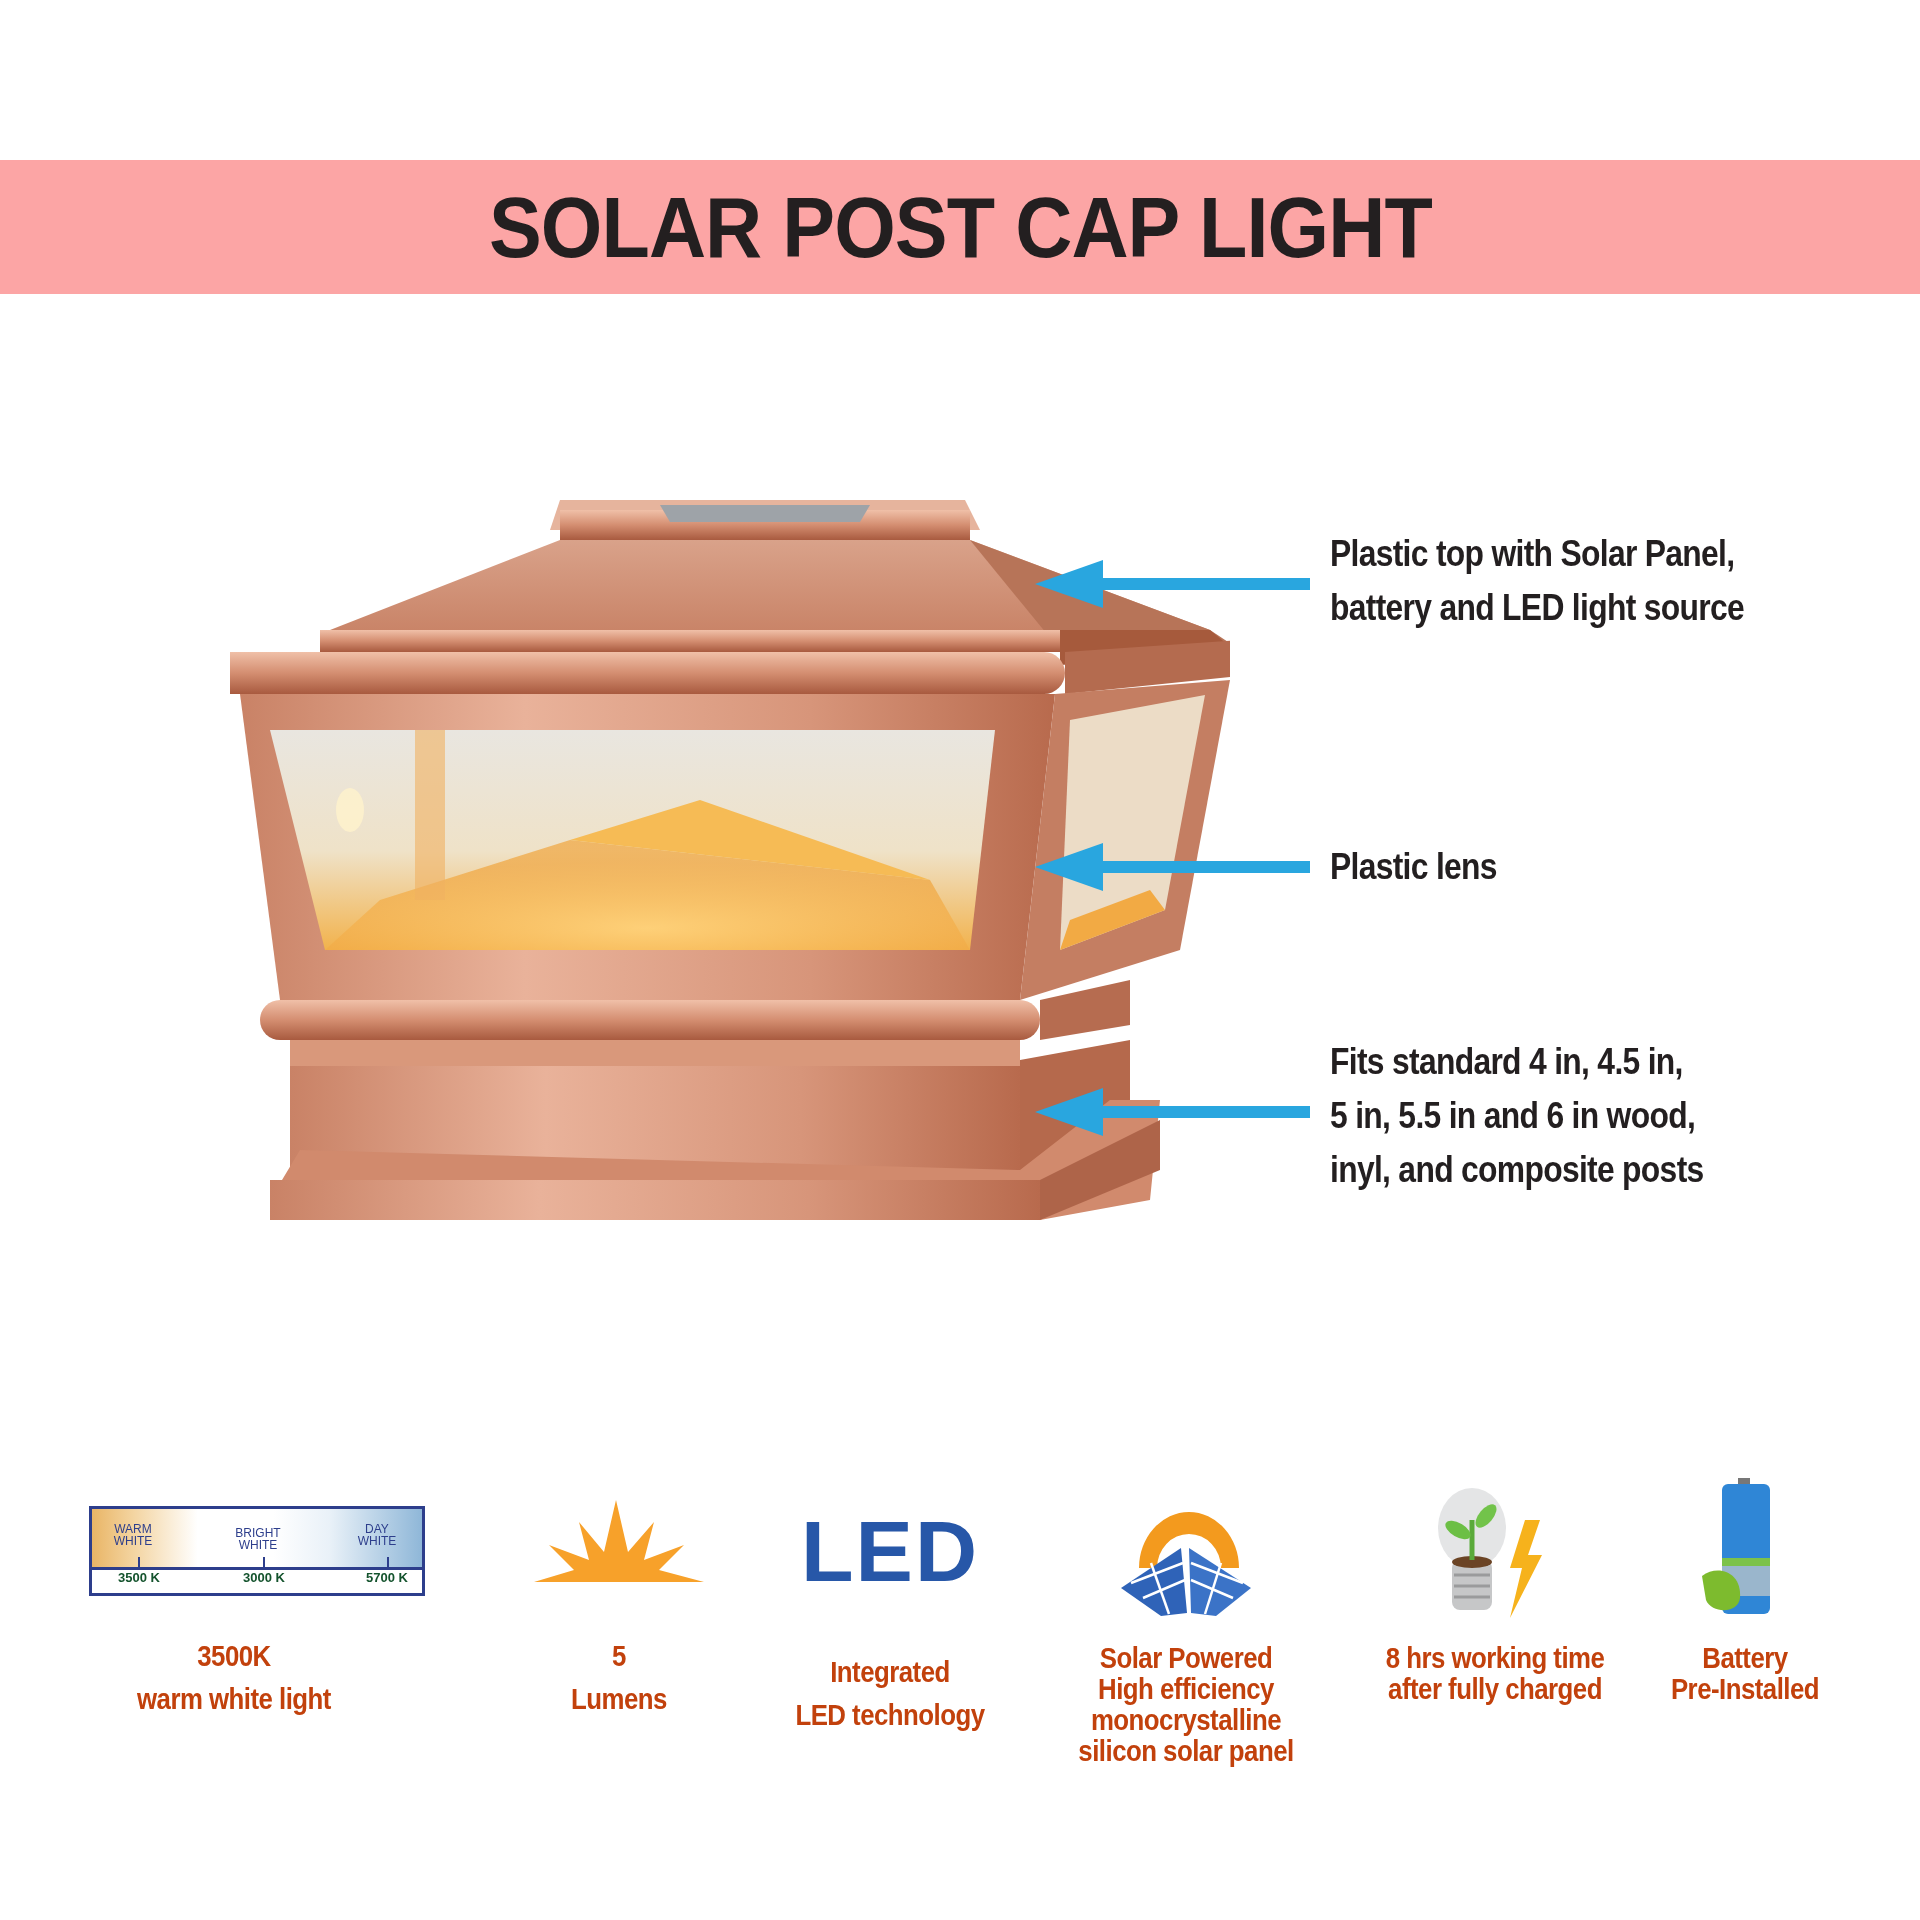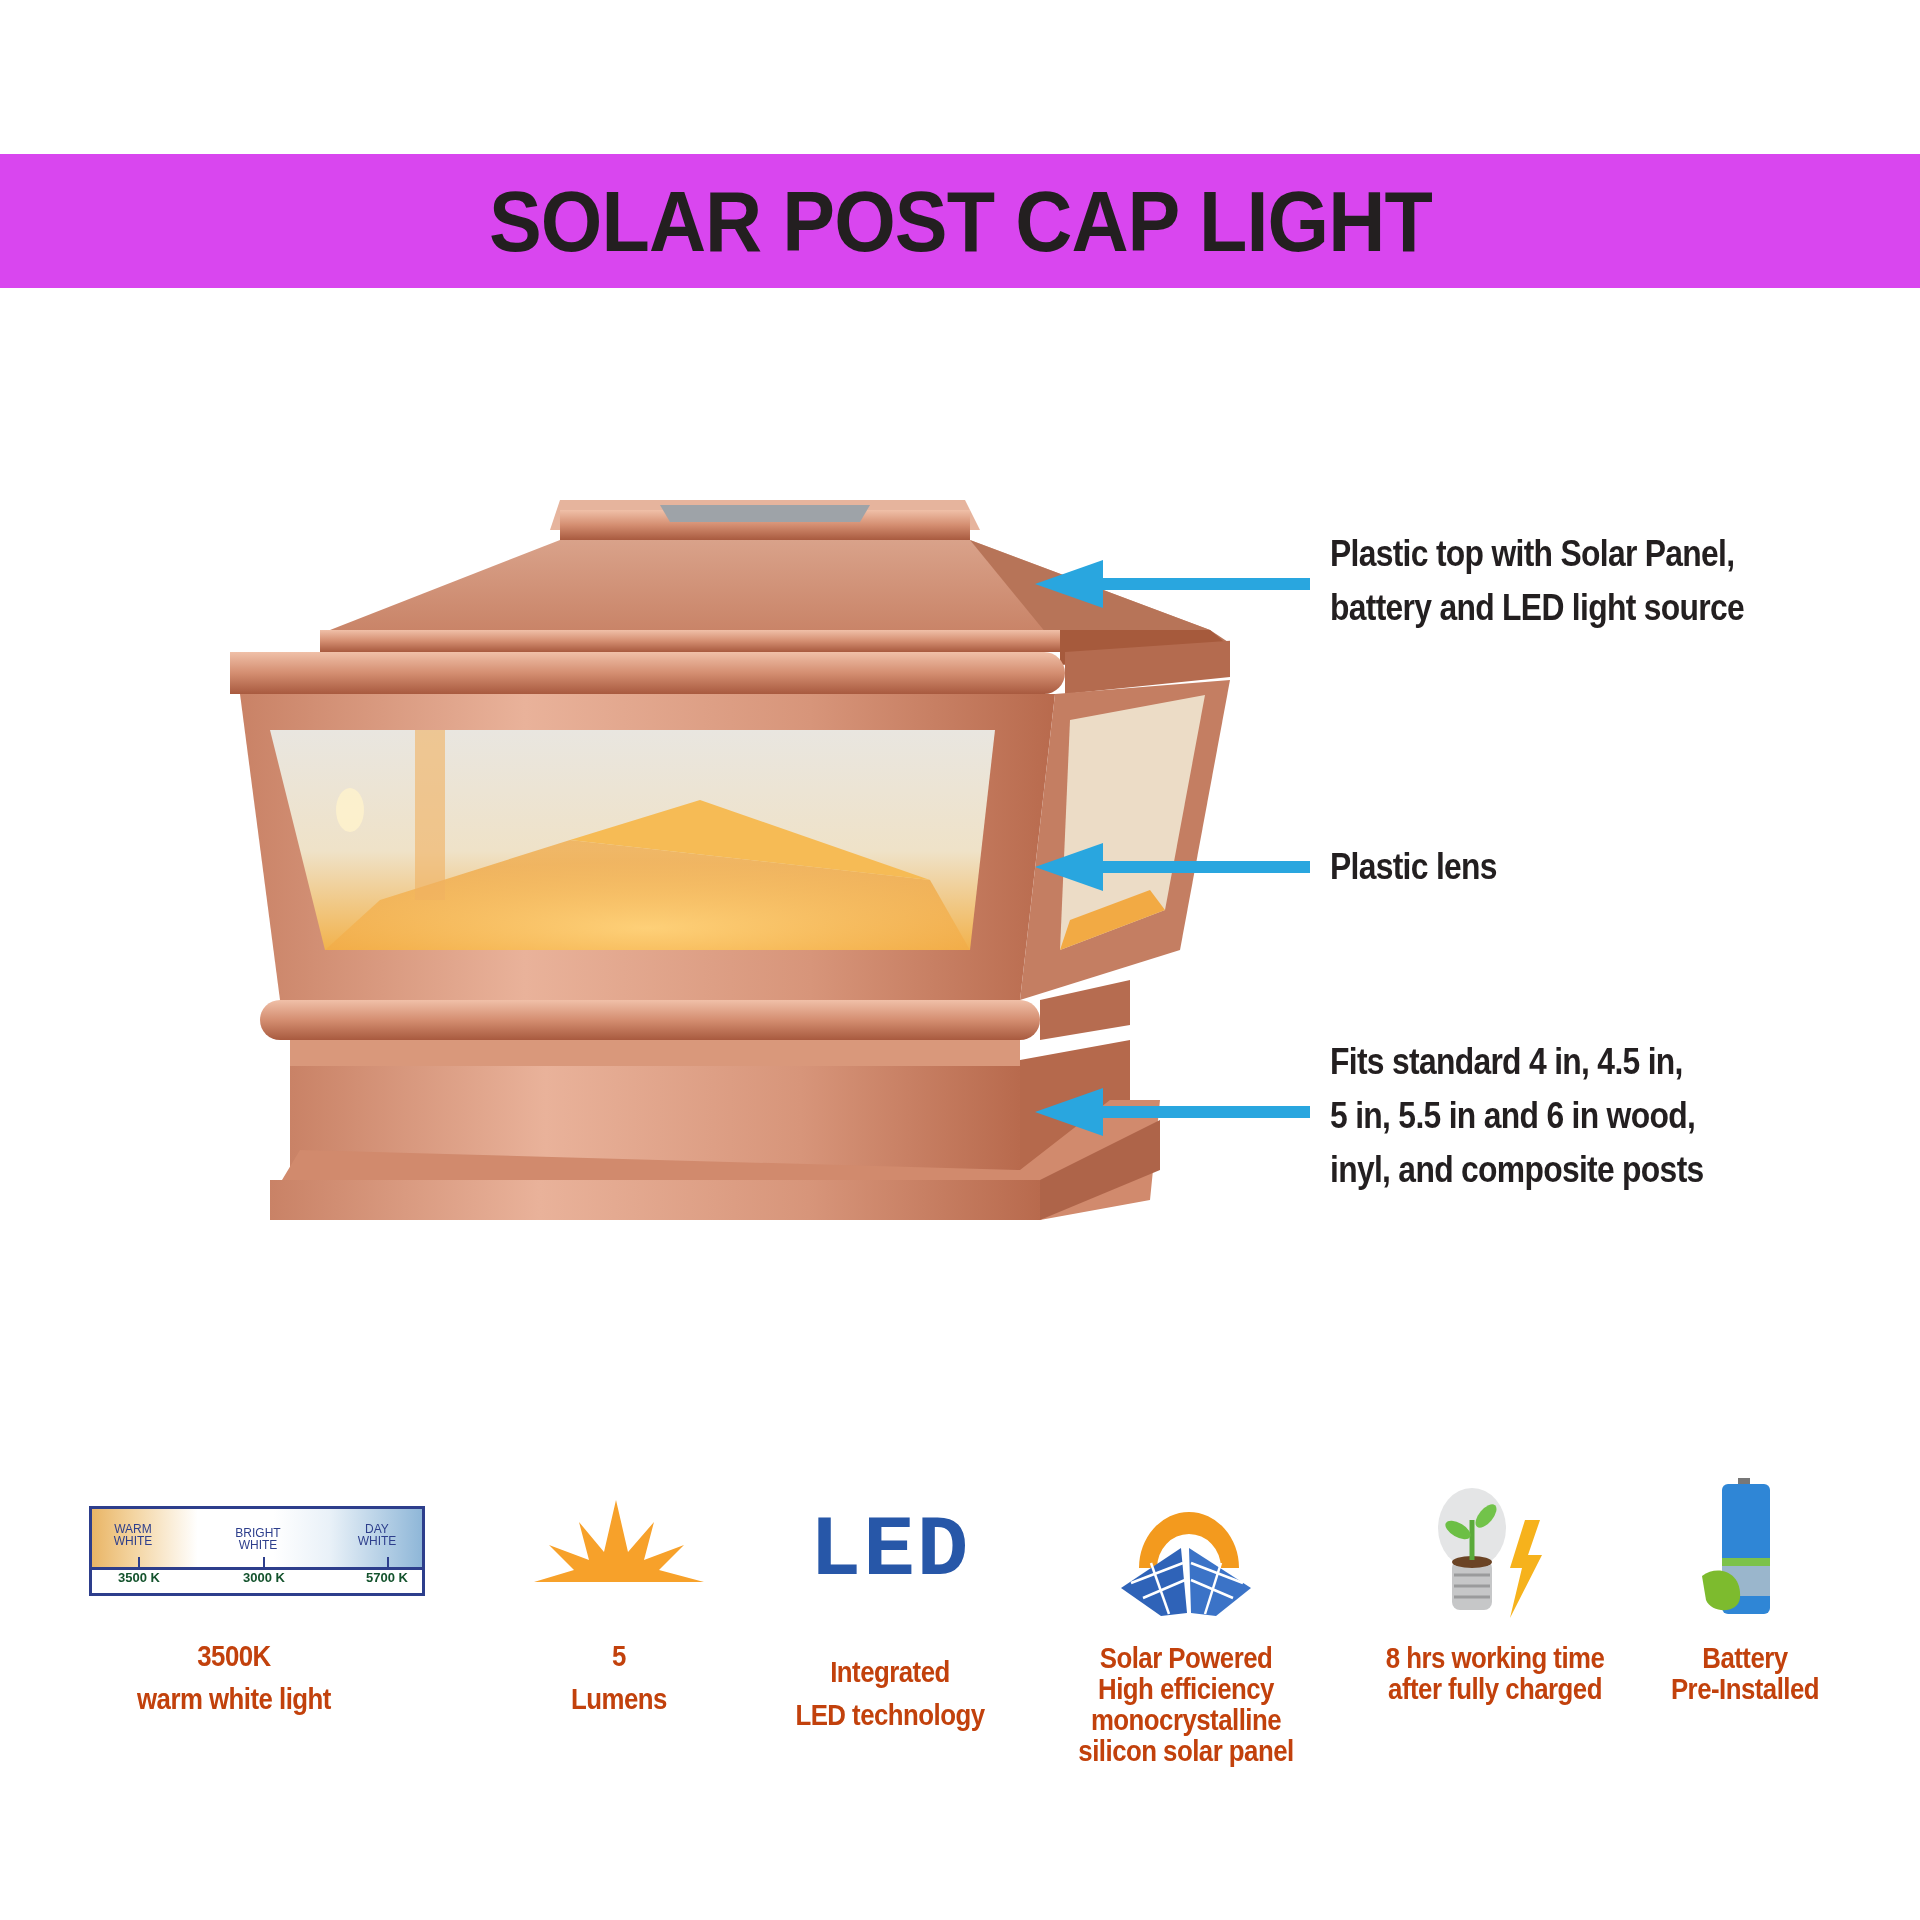--- a/index.html
+++ b/index.html
@@ -5,7 +5,7 @@
   html, body { margin:0; padding:0; background:#ffffff; }
   body { width:1920px; height:1920px; position:relative; overflow:hidden;
          font-family:"Liberation Sans", "DejaVu Sans", sans-serif; color:#231f20; }
-  .banner { position:absolute; left:0; top:154px; width:1920px; height:134px; background:#d946ef;
+  .banner { position:absolute; left:0; top:160px; width:1920px; height:134px; background:#fca5a5;
             display:flex; align-items:center; justify-content:center; }
   .banner h1 { margin:0; font-family:"Liberation Sans", sans-serif; font-weight:700; font-size:86px;
                letter-spacing:-1px; color:#231f20; transform:scaleX(0.92); }

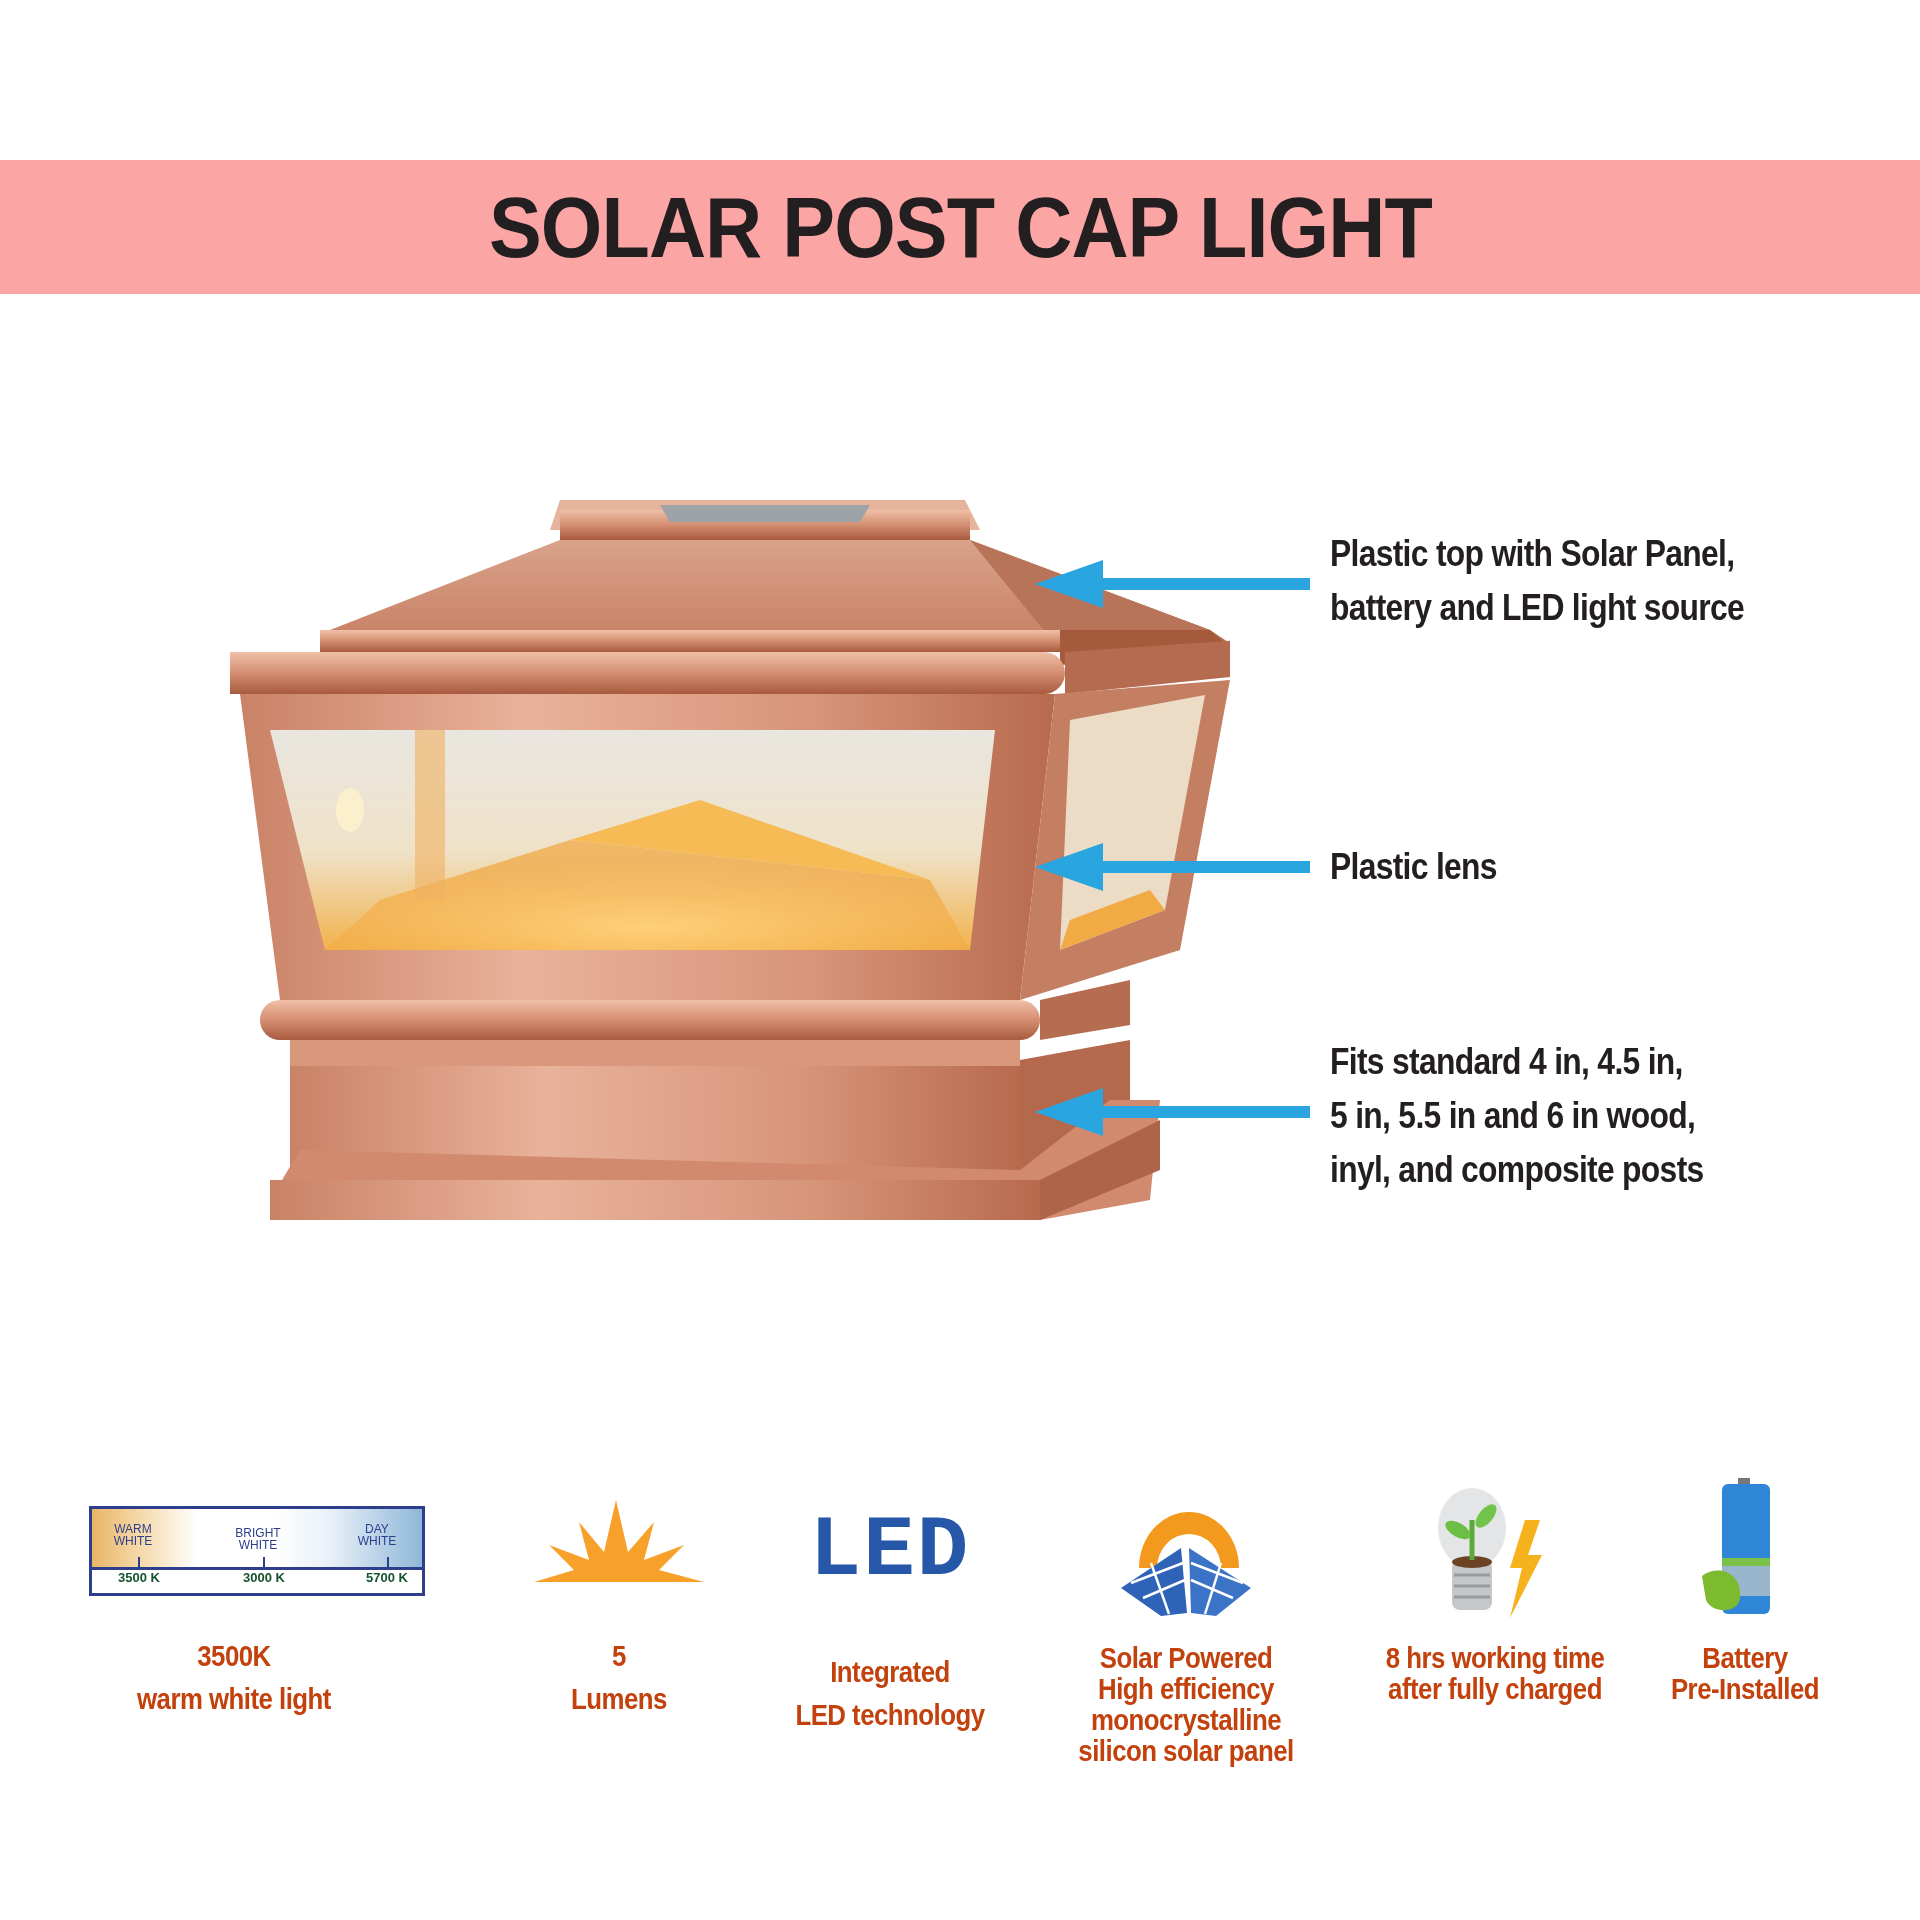--- a/index.html
+++ b/index.html
@@ -26,7 +26,7 @@
   .cct .cap { position:absolute; top:14px; font-size:12px; font-weight:400; color:#2d3e8c; line-height:12px; text-align:center; width:70px; }
   .cct .tick { position:absolute; top:48px; width:2px; height:10px; background:#2d3e8c; }
   .cct .k { position:absolute; top:61px; font-size:13px; font-weight:700; color:#14532d; width:70px; text-align:center; }
-  .led-word { font-family:Liberation Mono, monospace; font-weight:700; color:#2757a8; font-size:86px; letter-spacing:2px; line-height:86px; }
+  .led-word { font-family:Liberation Sans, sans-serif; font-weight:700; color:#2757a8; font-size:86px; letter-spacing:2px; line-height:86px; }
 </style>
 </head>
 <body>

